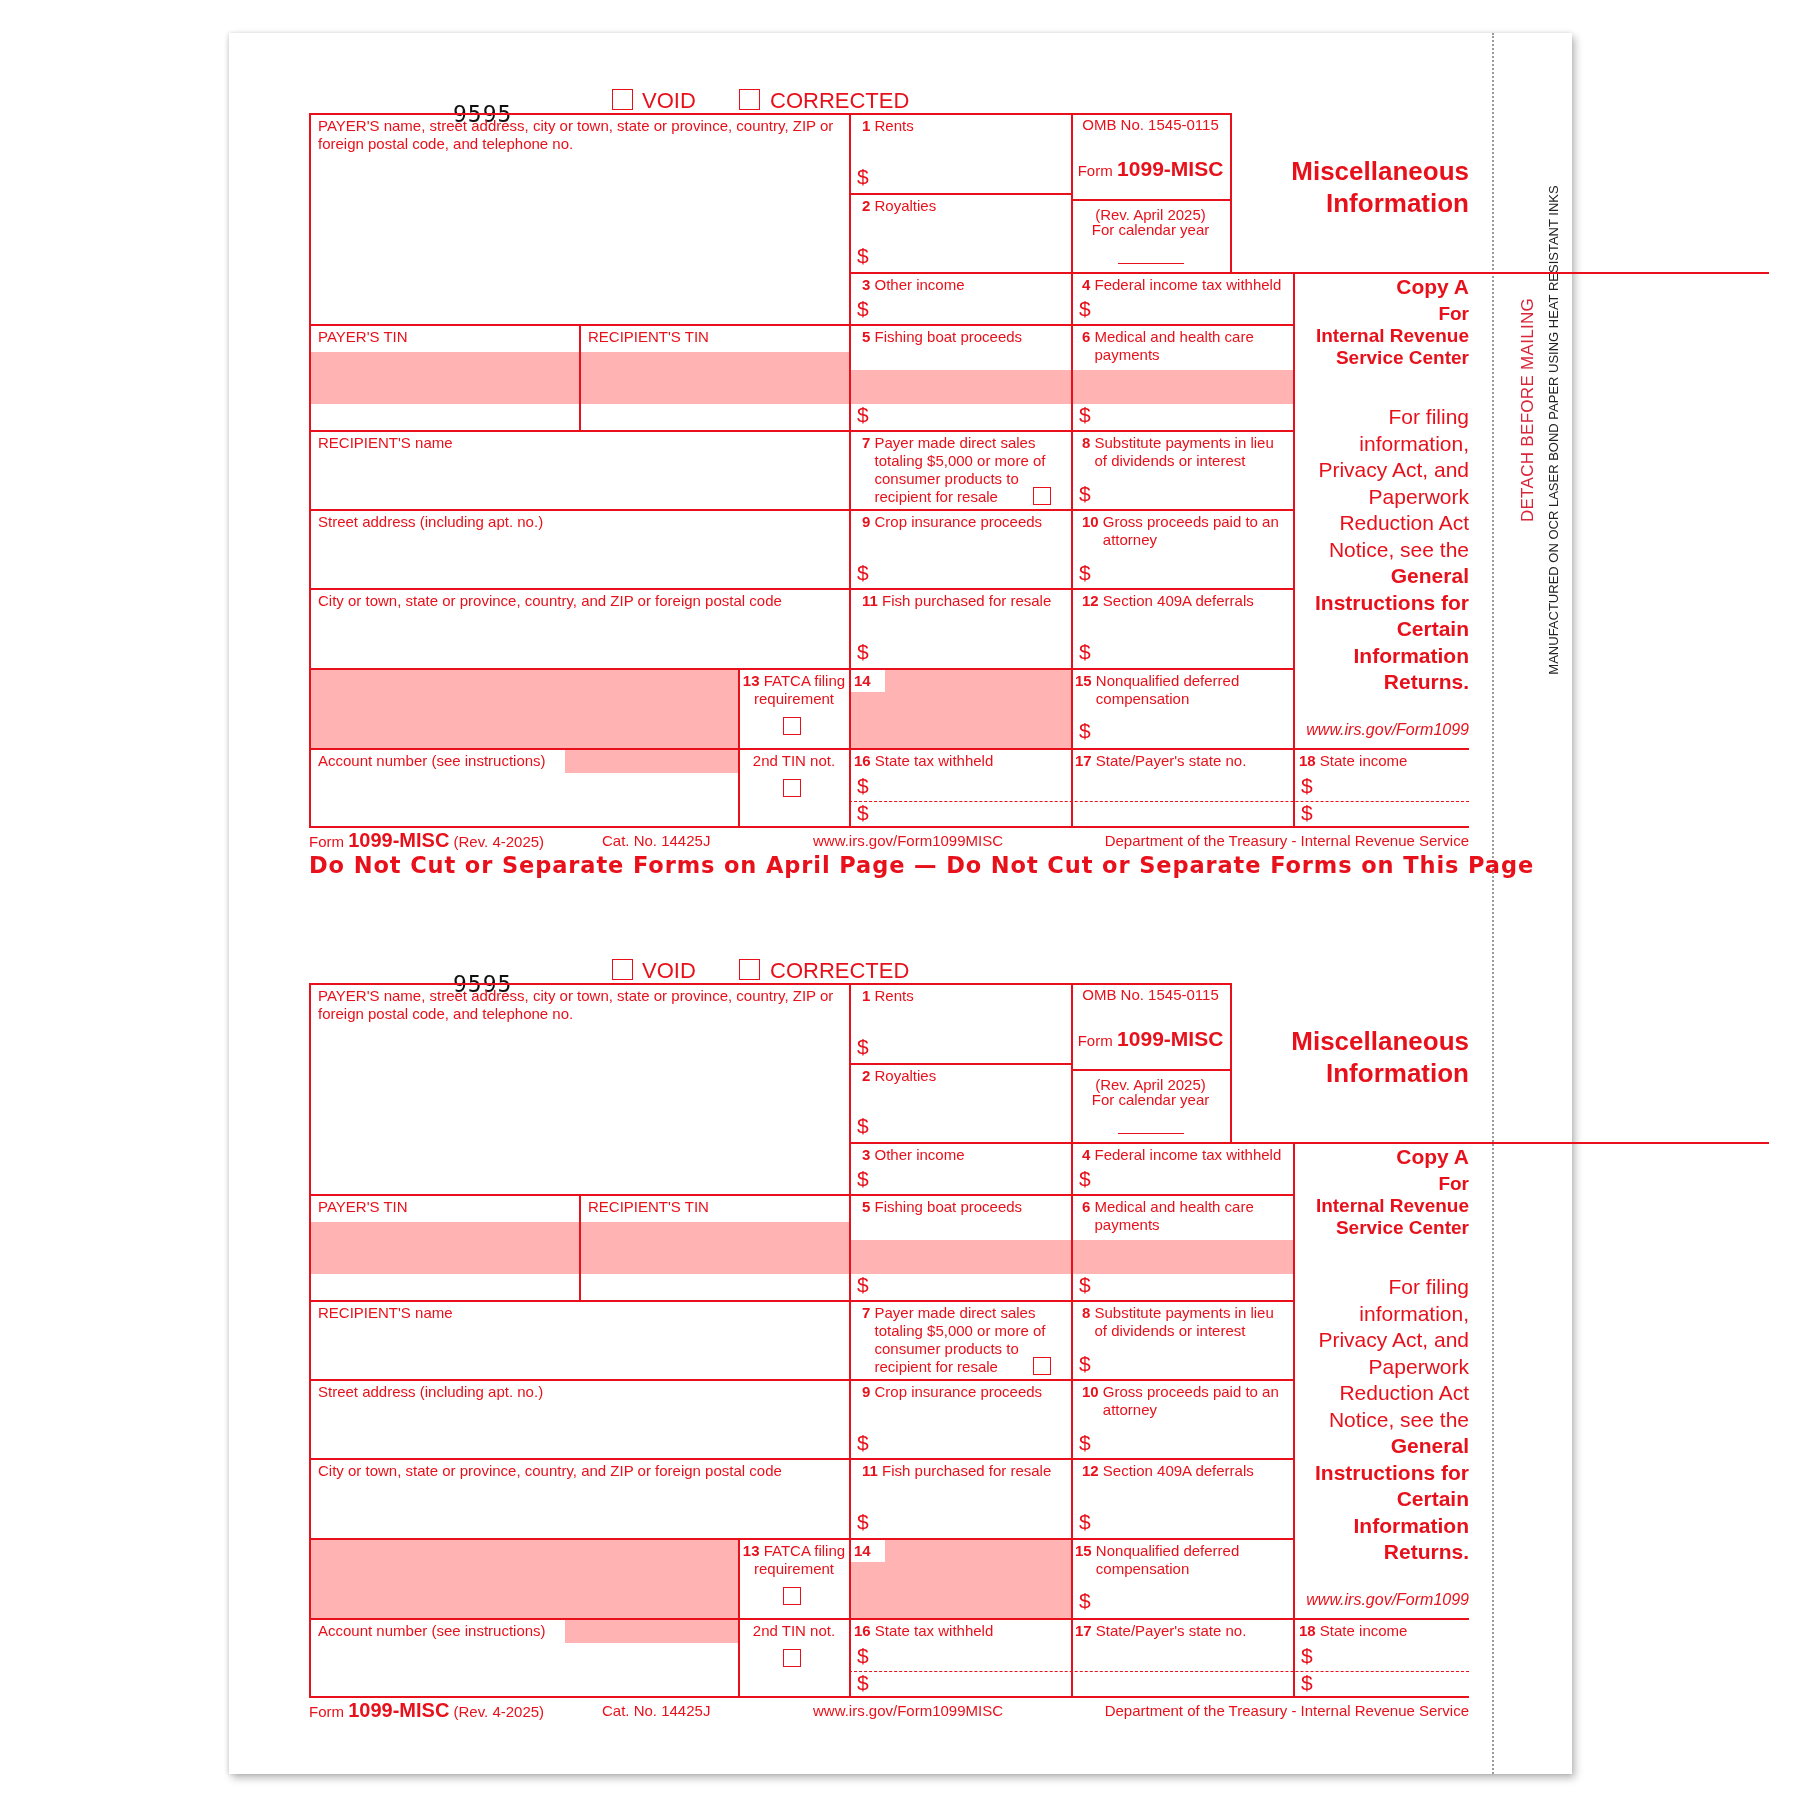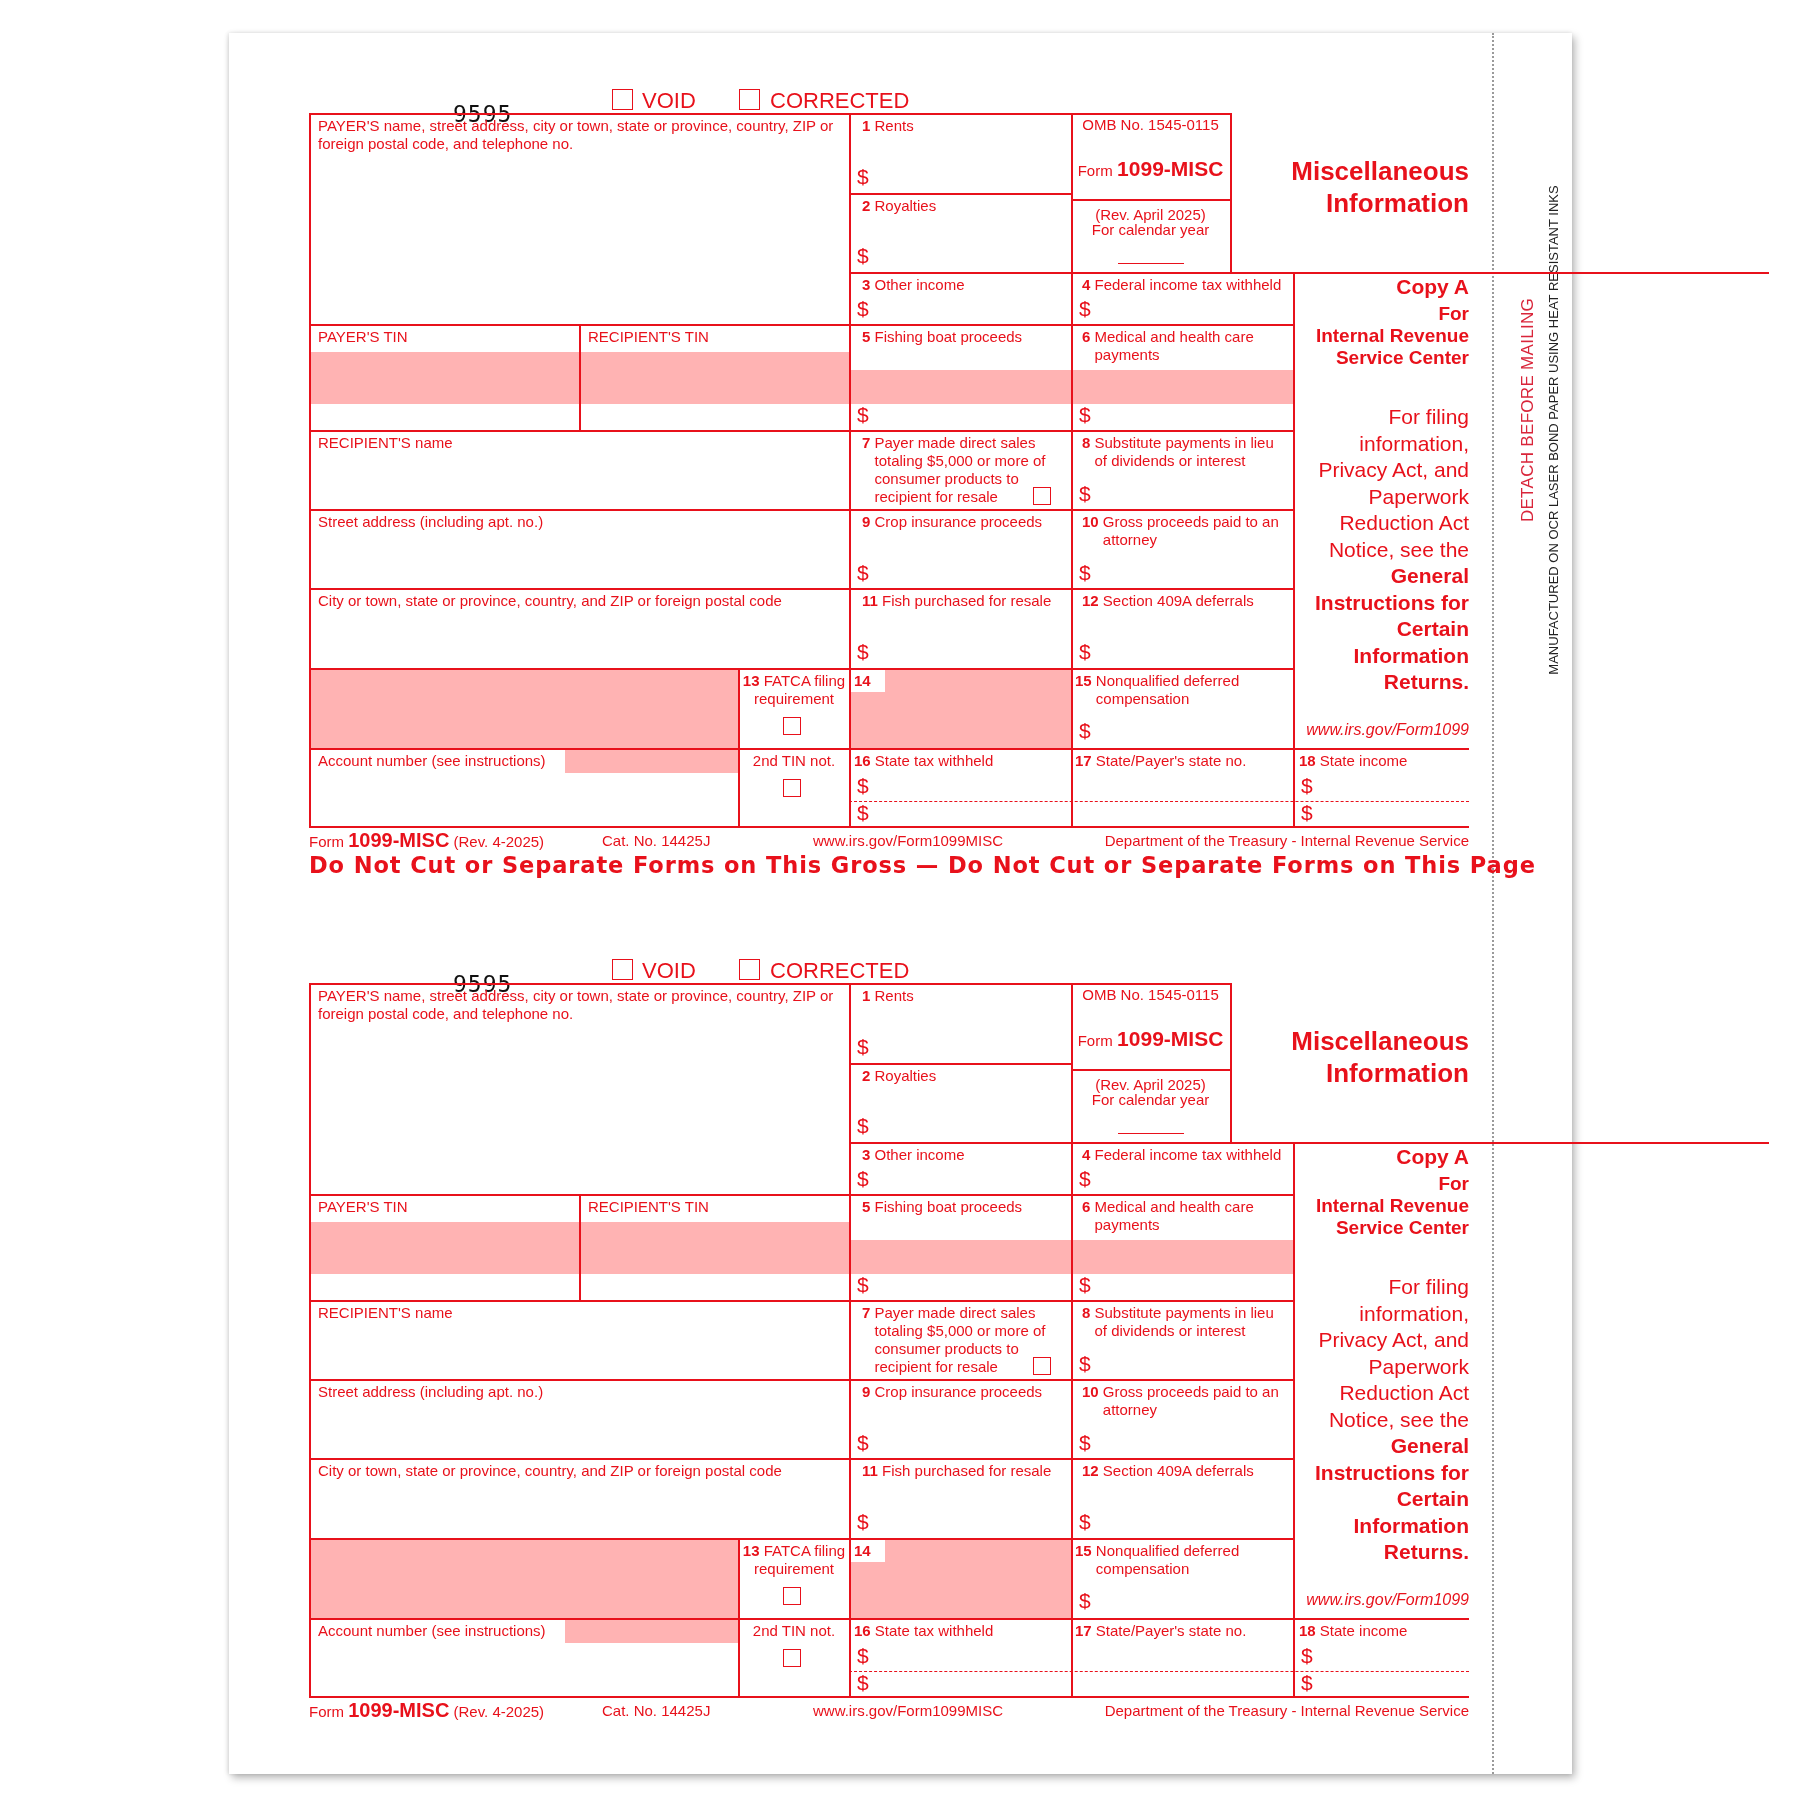--- a/index.html
+++ b/index.html
@@ -140,7 +140,7 @@
   <div class="foot" style="right:0;top:719px;">Department of the Treasury - Internal Revenue Service</div>
 </div>
 
-<div class="abs" style="left:309px;top:852px;width:1160px;font-family:'DejaVu Sans',sans-serif;font-weight:bold;font-size:22.5px;color:#e8111b;white-space:nowrap;letter-spacing:0.9px;">Do Not Cut or Separate Forms on This Gross — Do Not Cut or Separate Forms on This Page</div>
+<div class="abs" style="left:309px;top:852px;width:1160px;font-family:'DejaVu Sans',sans-serif;font-weight:bold;font-size:22.5px;color:#e8111b;white-space:nowrap;letter-spacing:0.9px;">Do Not Cut or Separate Forms on April Page — Do Not Cut or Separate Forms on This Page</div>
 
 <div class="form" id="formB" style="top: 983px; height: 730px;">
   <div class="hdr-num">9595</div>

